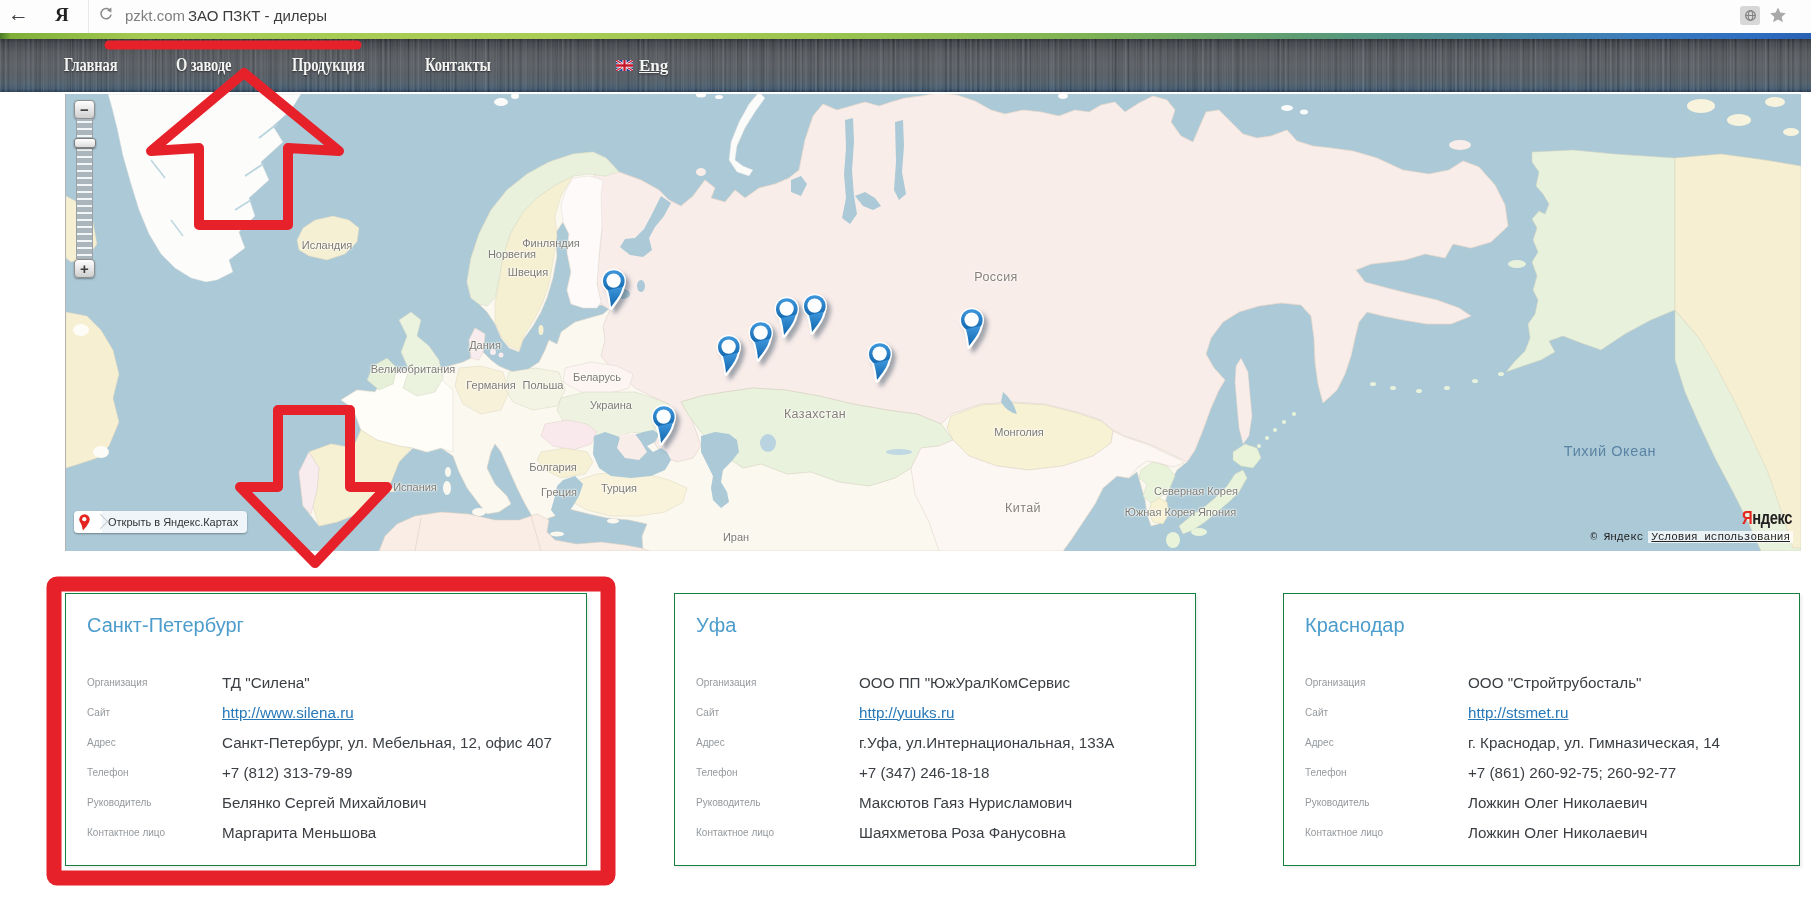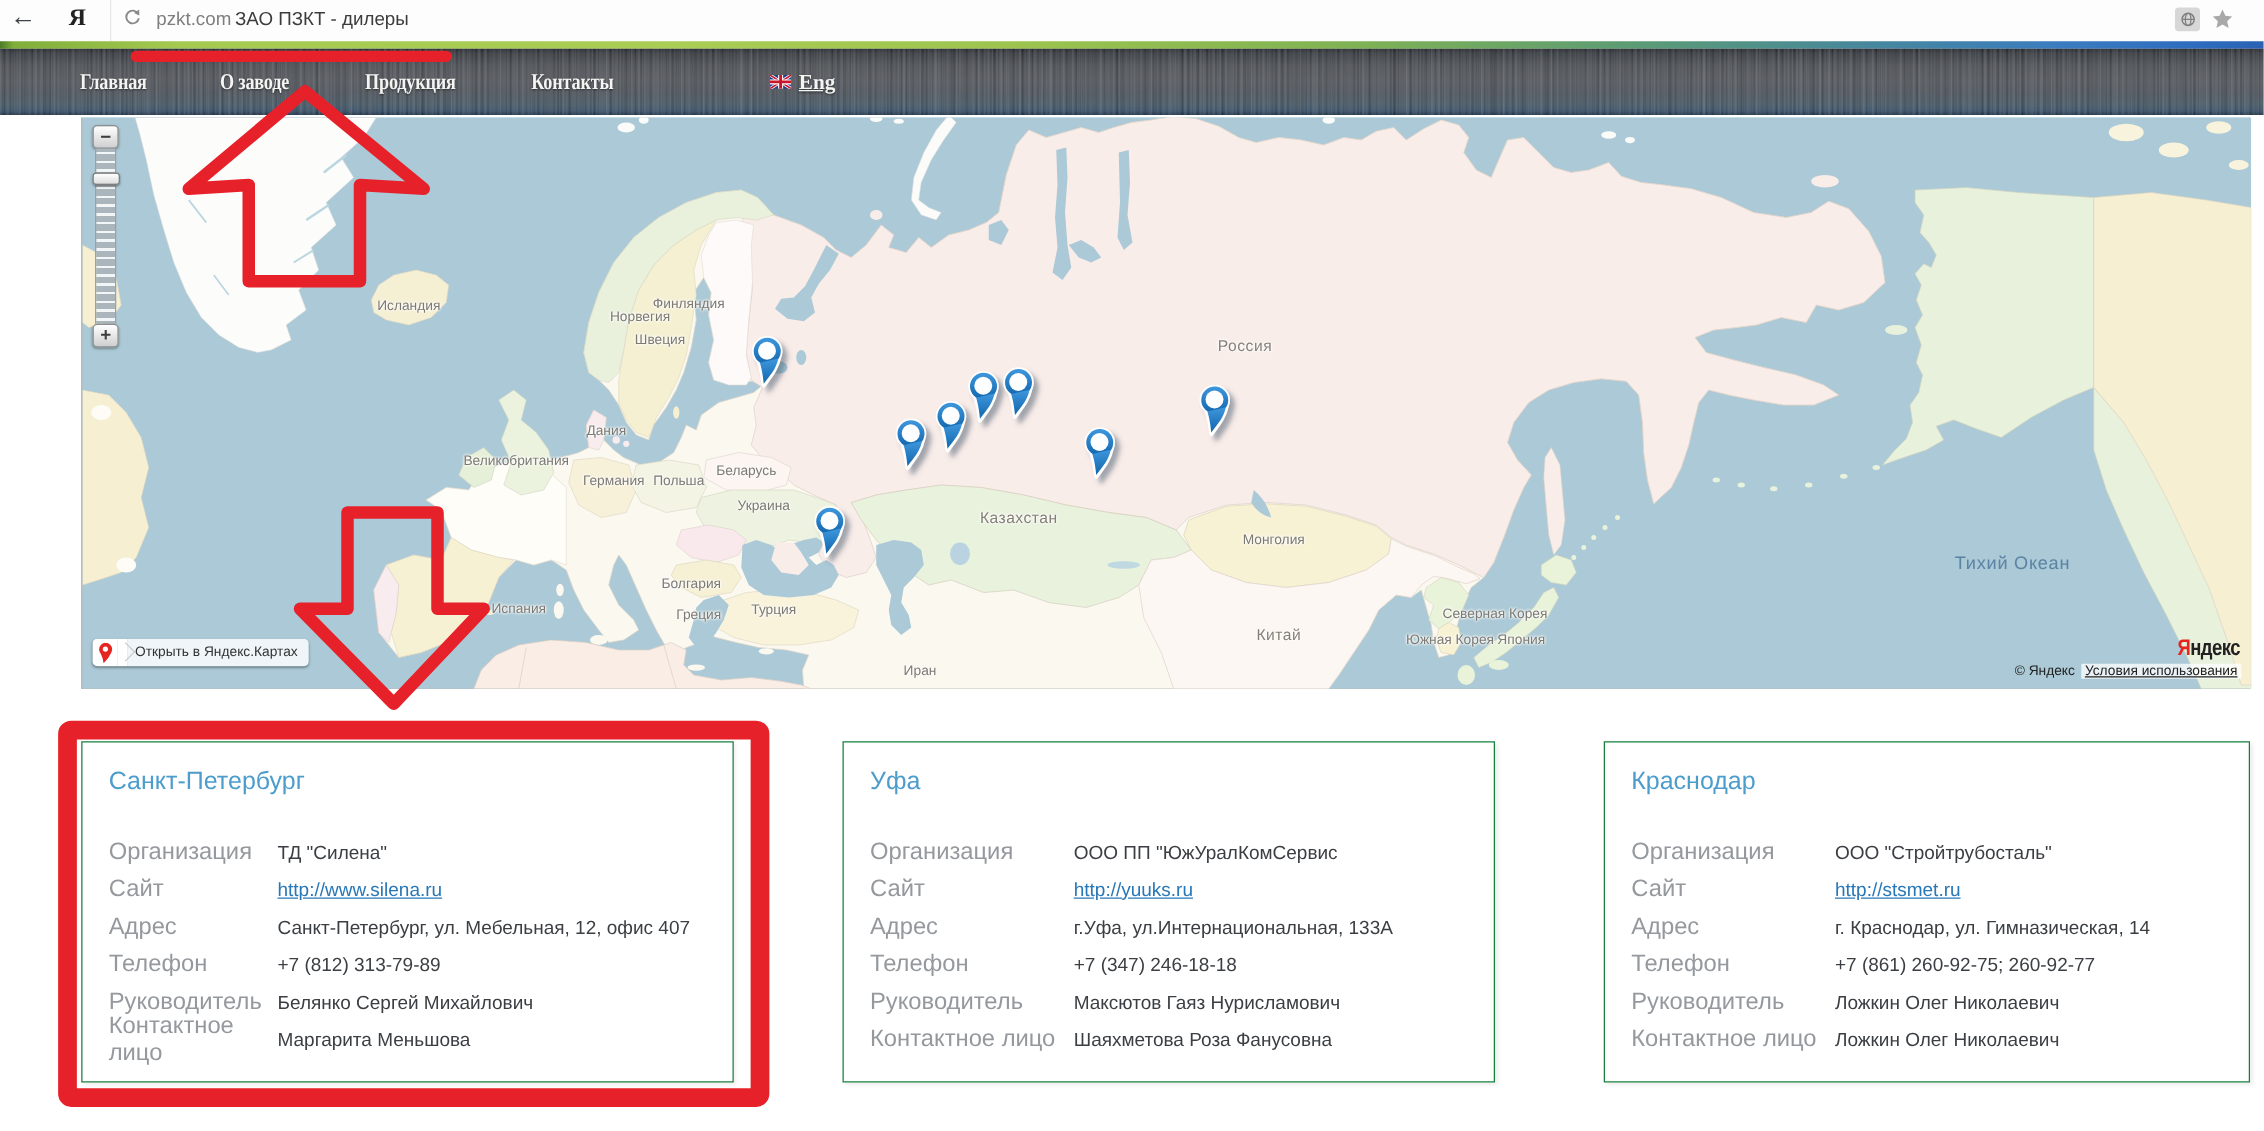--- a/index.html
+++ b/index.html
@@ -84,7 +84,7 @@
   .map-logo .y1 { color:#e5251f; }
   .map-logo .y2 { color:#232021; }
   .map-copy { position:absolute; right:6px; top:436px; height:14px; display:flex; align-items:center;
-    gap:5px; font-size:11px; color:#222; }
+    gap:5px; font-size:11px; color:#222;font-family:Liberation Mono, monospace; }
   .map-copy .terms { background:rgba(255,255,255,0.75); padding:0 3px; text-decoration:underline;
     color:#222; cursor:pointer; }
 

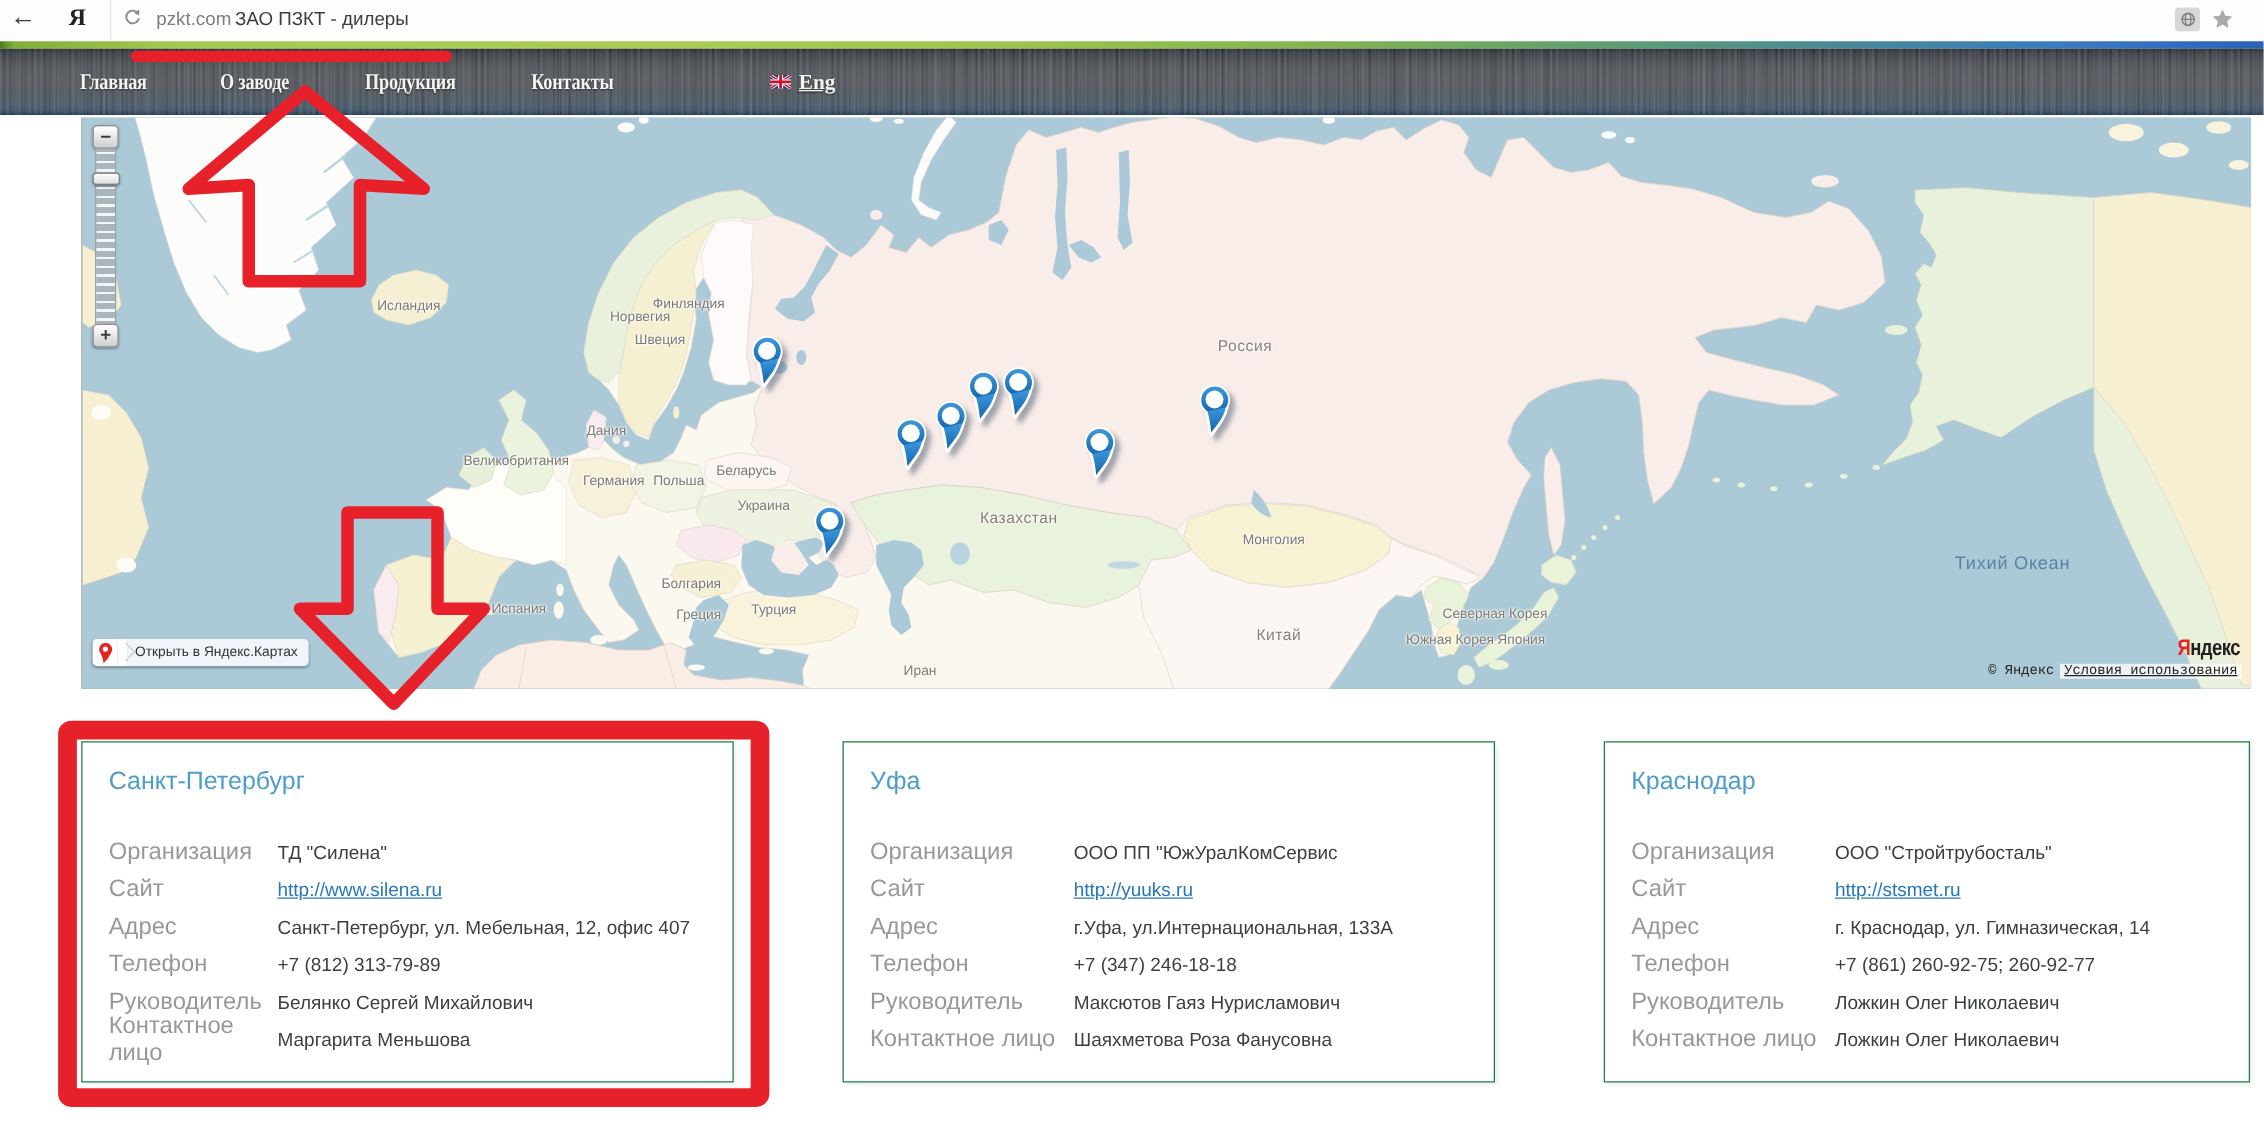--- a/index.html
+++ b/index.html
@@ -95,7 +95,7 @@
     letter-spacing:0; }
   .card .rows { position:absolute; left:21px; top:73px; right:10px; }
   .card .row { display:flex; height:30px; align-items:center; }
-  .card .lbl { width:163px; flex:0 0 163px; font-size:19px; color:#95999d; }
+  .card .lbl { width:163px; flex:0 0 163px; font-size:10px; color:#95999d; }
   .card.first .lbl { width:135px; flex:0 0 135px; }
   .card .val { font-size:15.2px; color:#3b3f43; white-space:nowrap; }
   .card .val a { color:#2878b8; cursor:pointer; }

